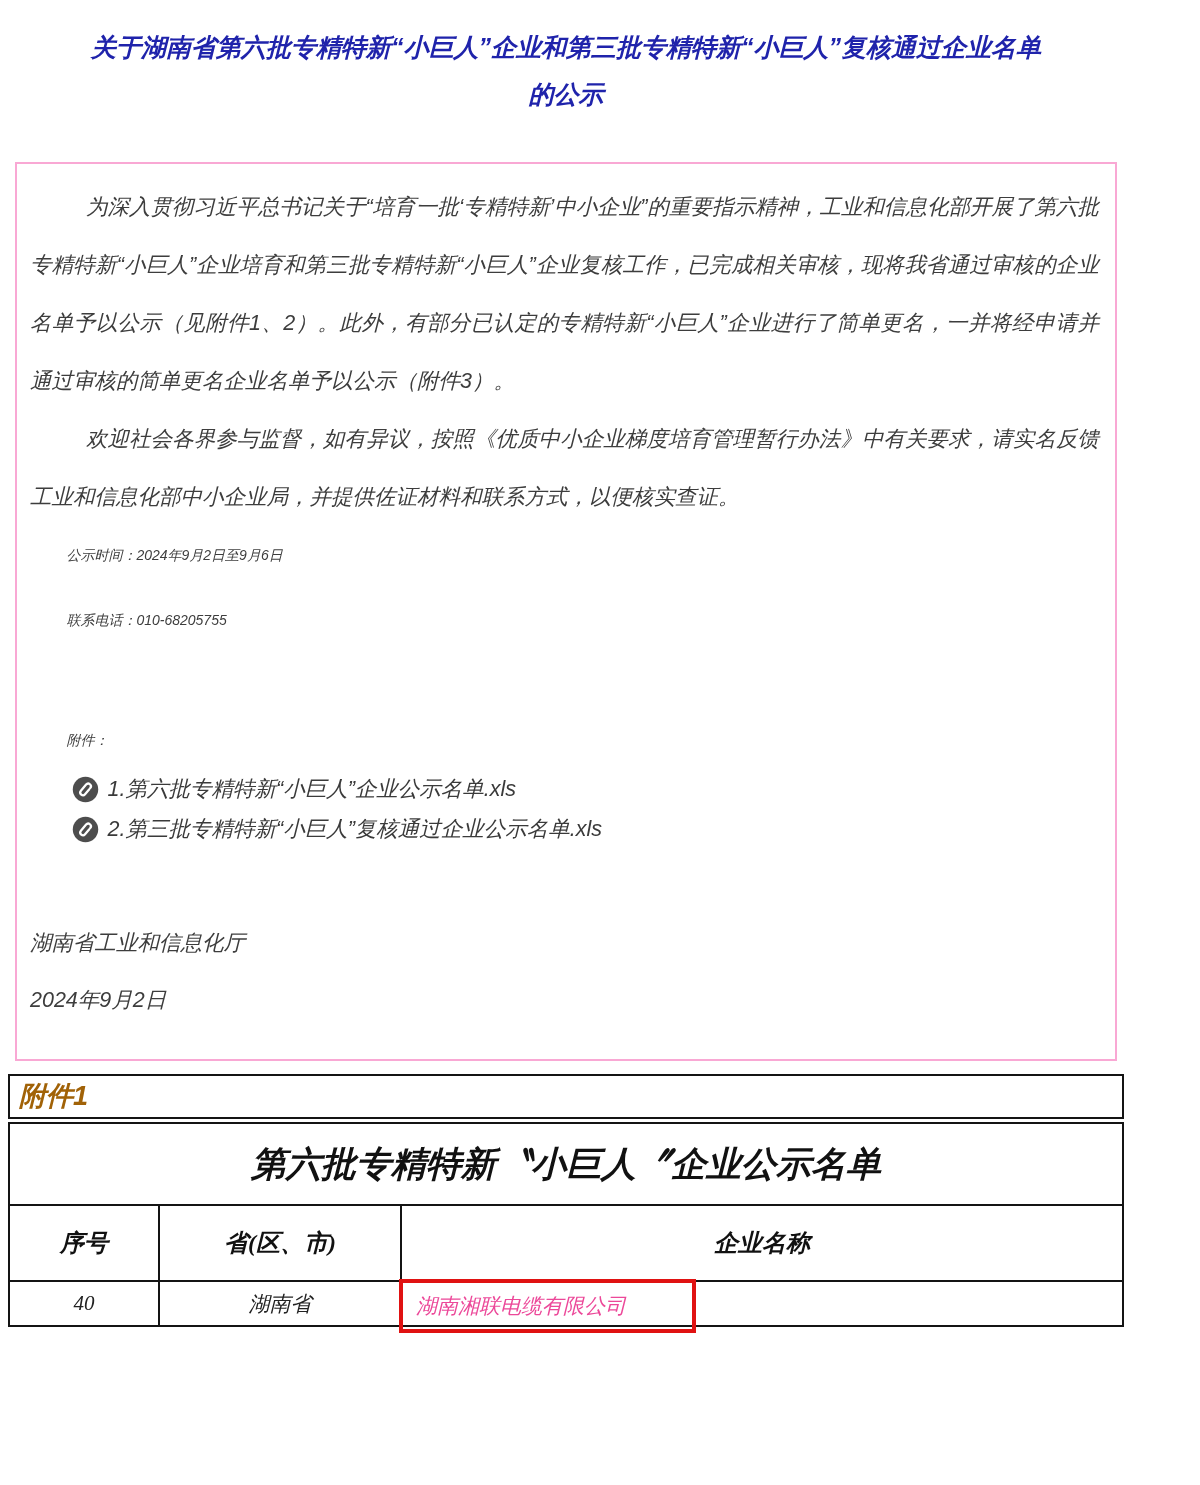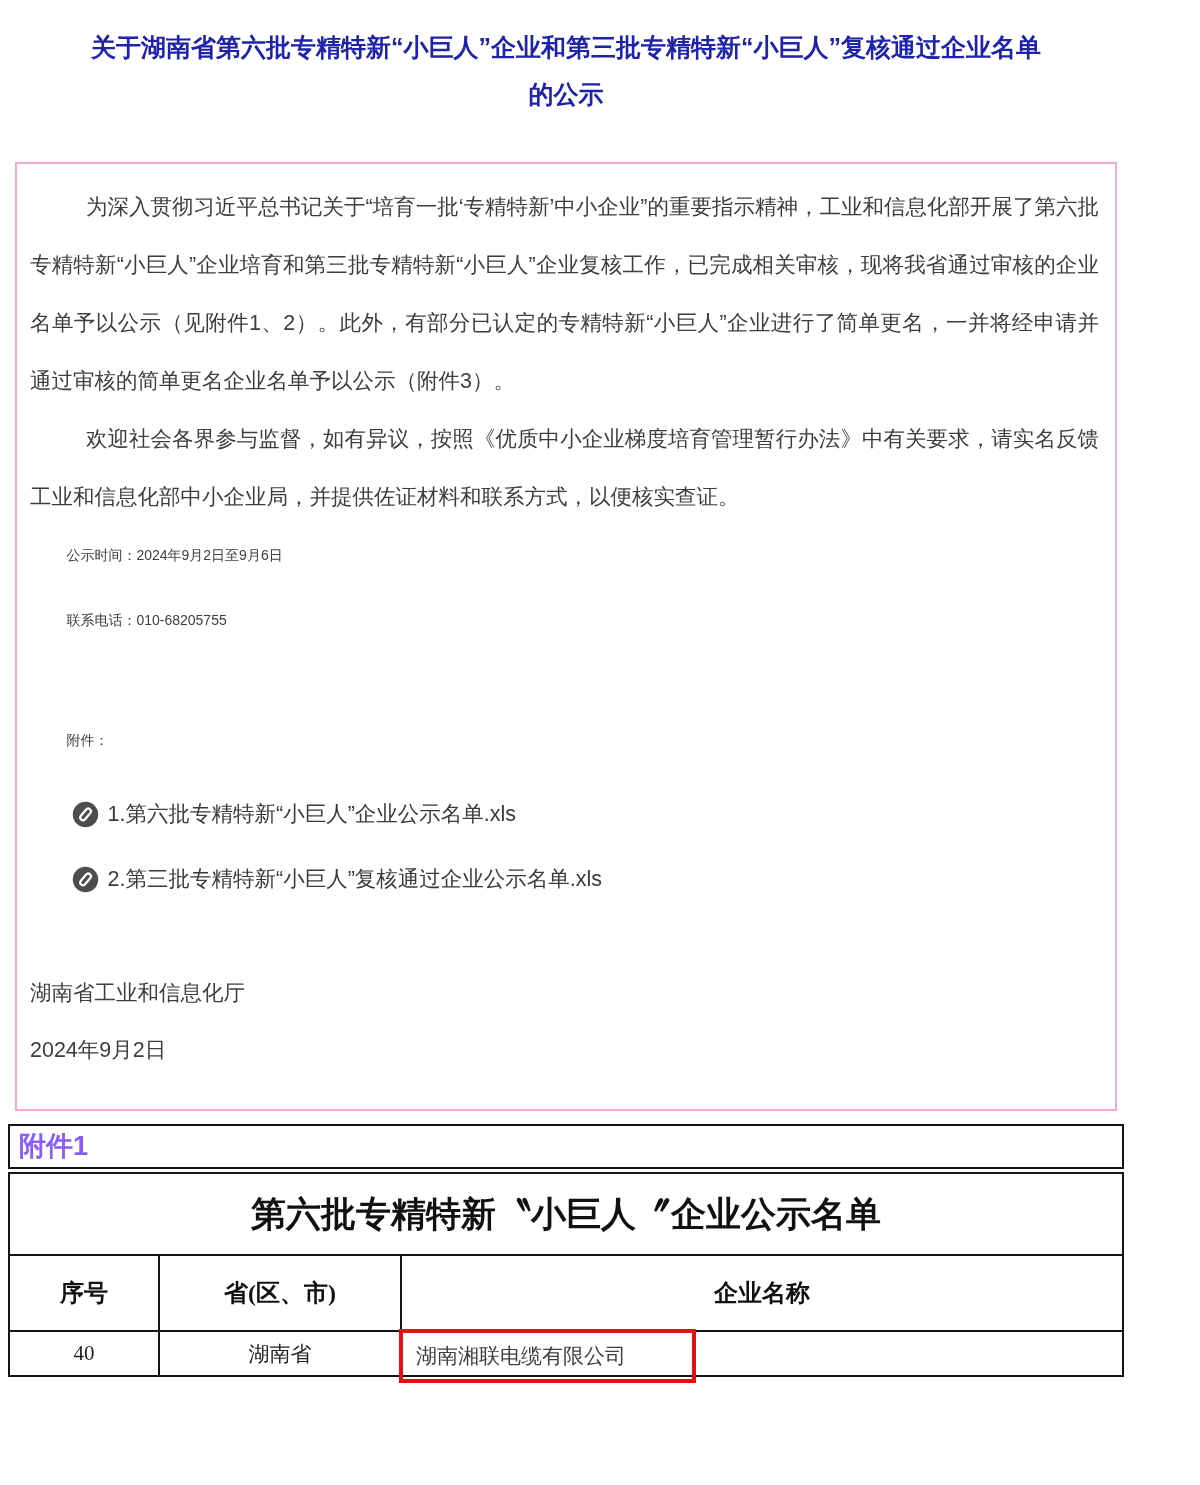--- a/index.html
+++ b/index.html
@@ -9,7 +9,7 @@
     width: 1200px;
     font-family: "Liberation Sans", "DejaVu Sans", sans-serif;
   }
-  .page { width: 1132px; min-height: 1485px; position: relative; }
+  .page { width: 1132px; min-height: 1485px; position: relative; font-style: italic; }
 
   
   .page-title {

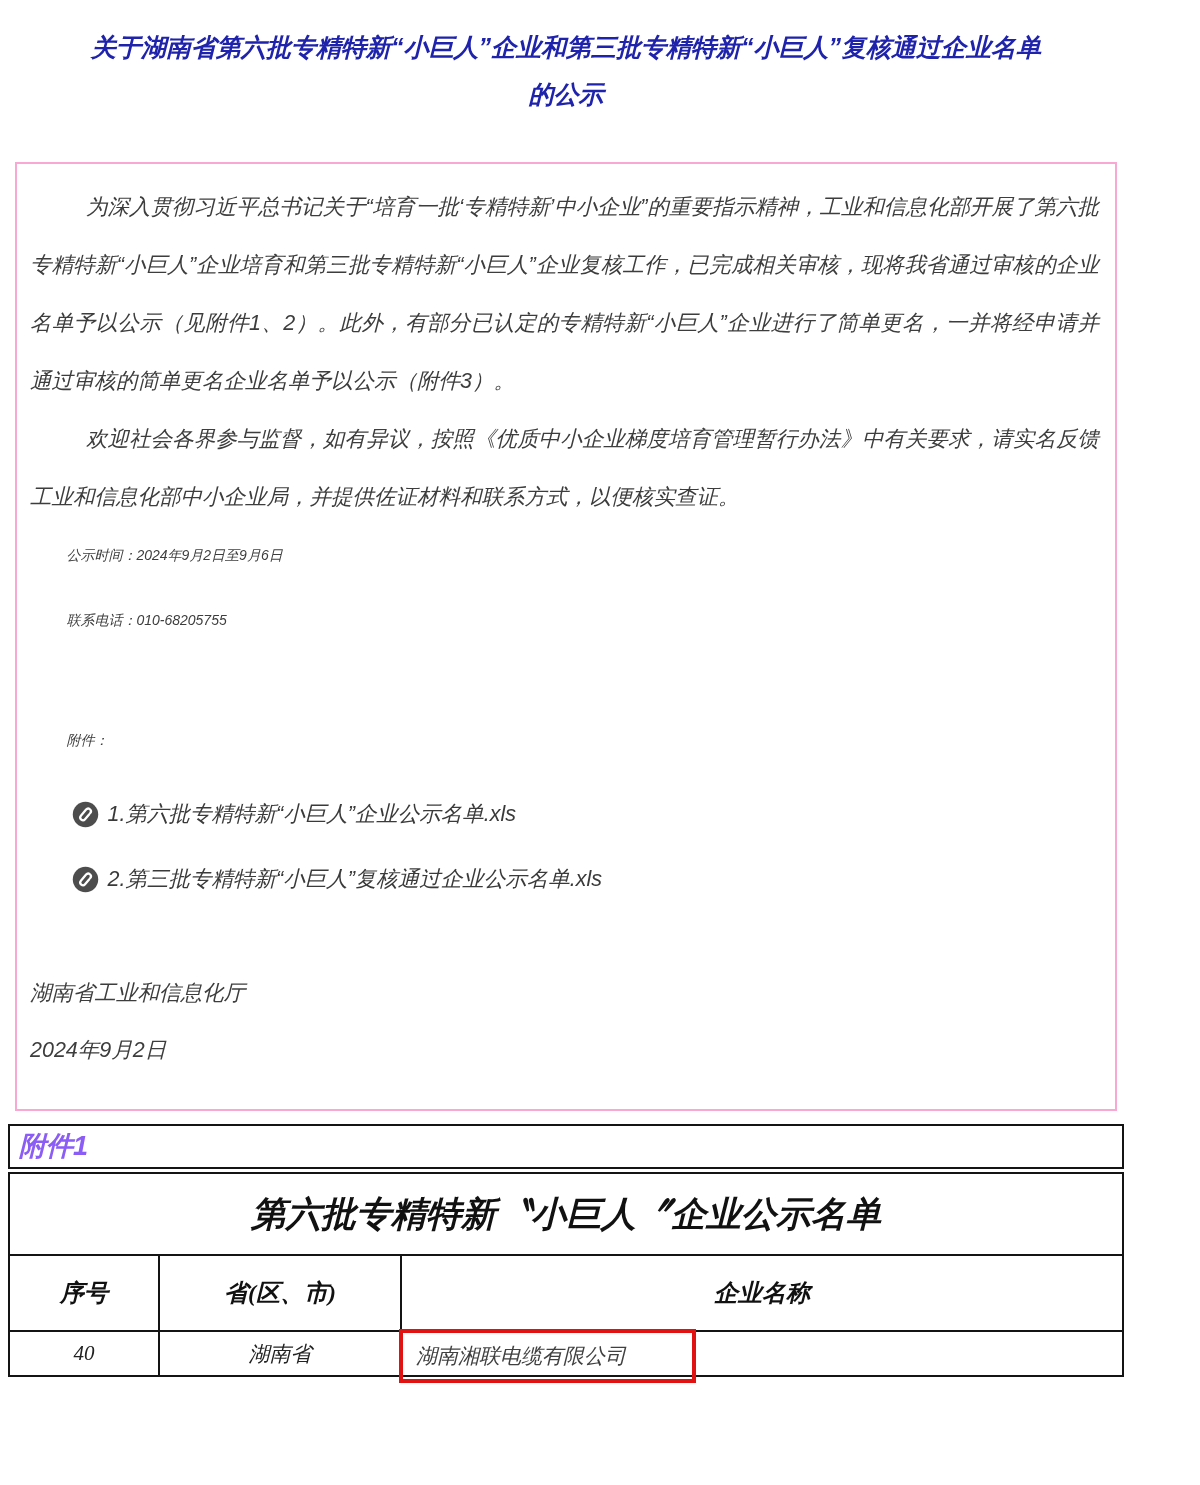--- a/index.html
+++ b/index.html
@@ -50,7 +50,6 @@
   .attachment {
     display: flex;
     align-items: center;
-    margin-top: 25px;
     padding-left: 2.6em;
     cursor: pointer;
   }

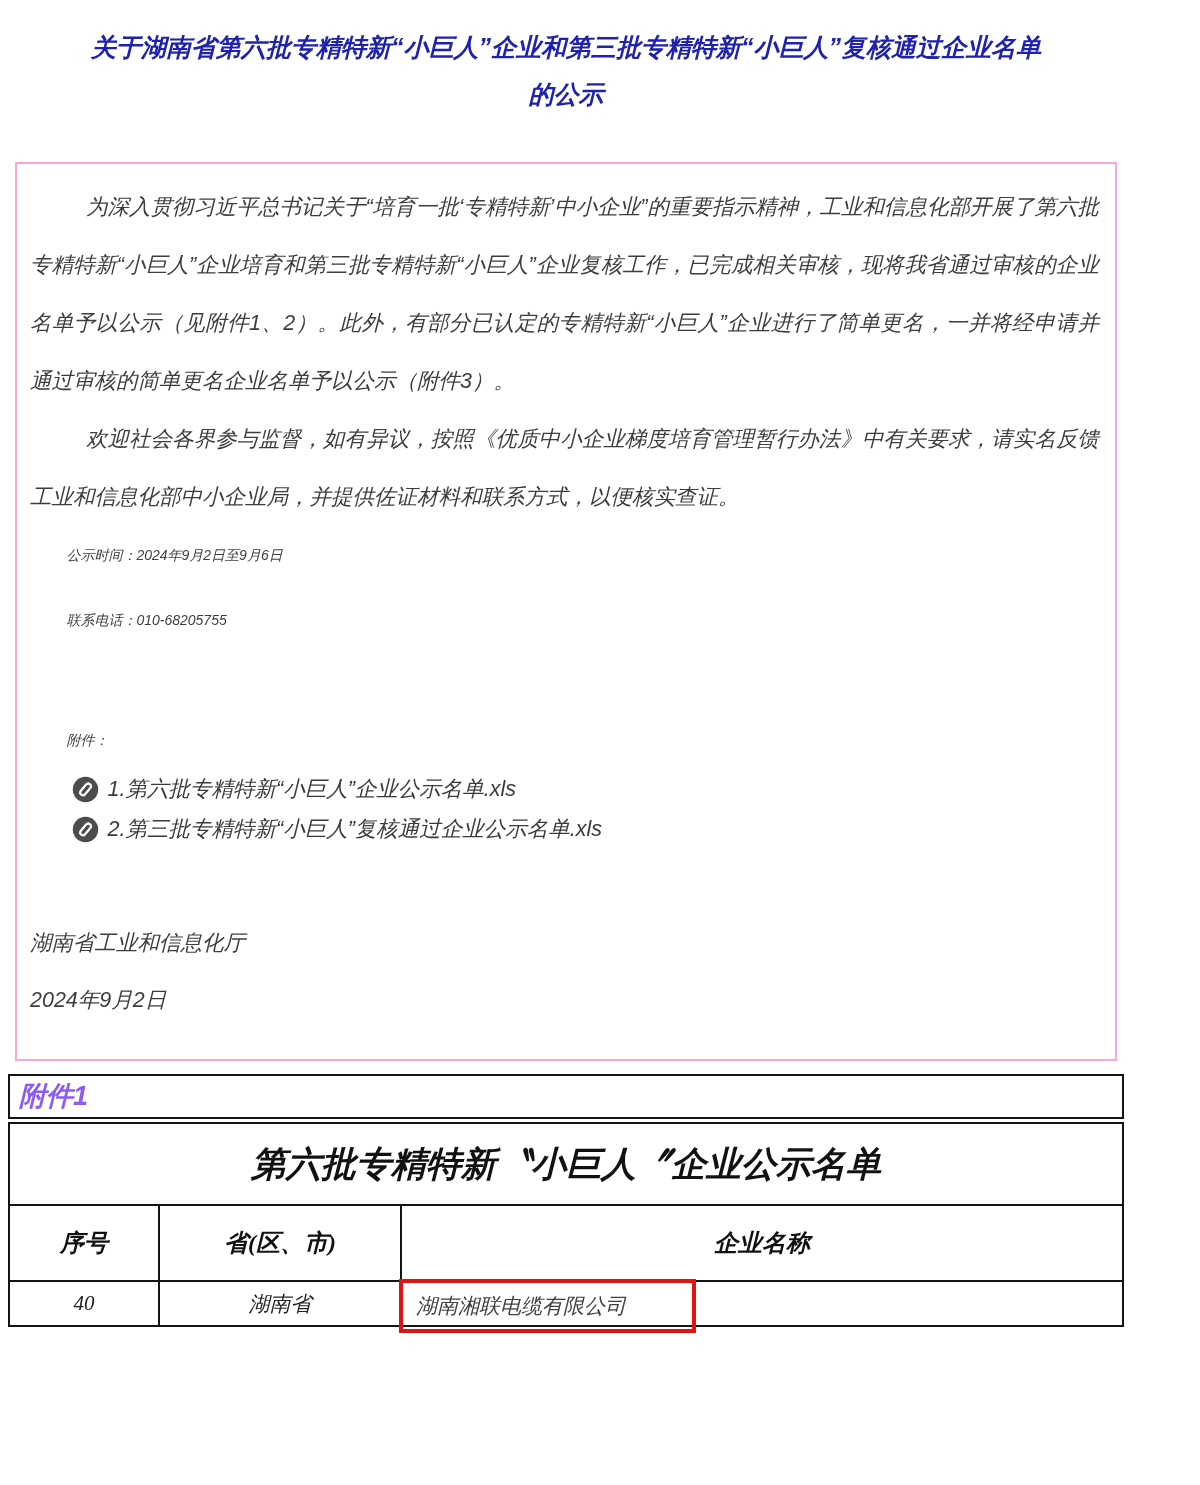--- a/index.html
+++ b/index.html
@@ -77,7 +77,7 @@
     padding-left: 9px;
     font-size: 27px;
     font-weight: bold;
-    color: #8b5cf6;
+    color: #a16207;
     font-family: "Liberation Sans", "DejaVu Sans", sans-serif;
   }
   table.list-table {

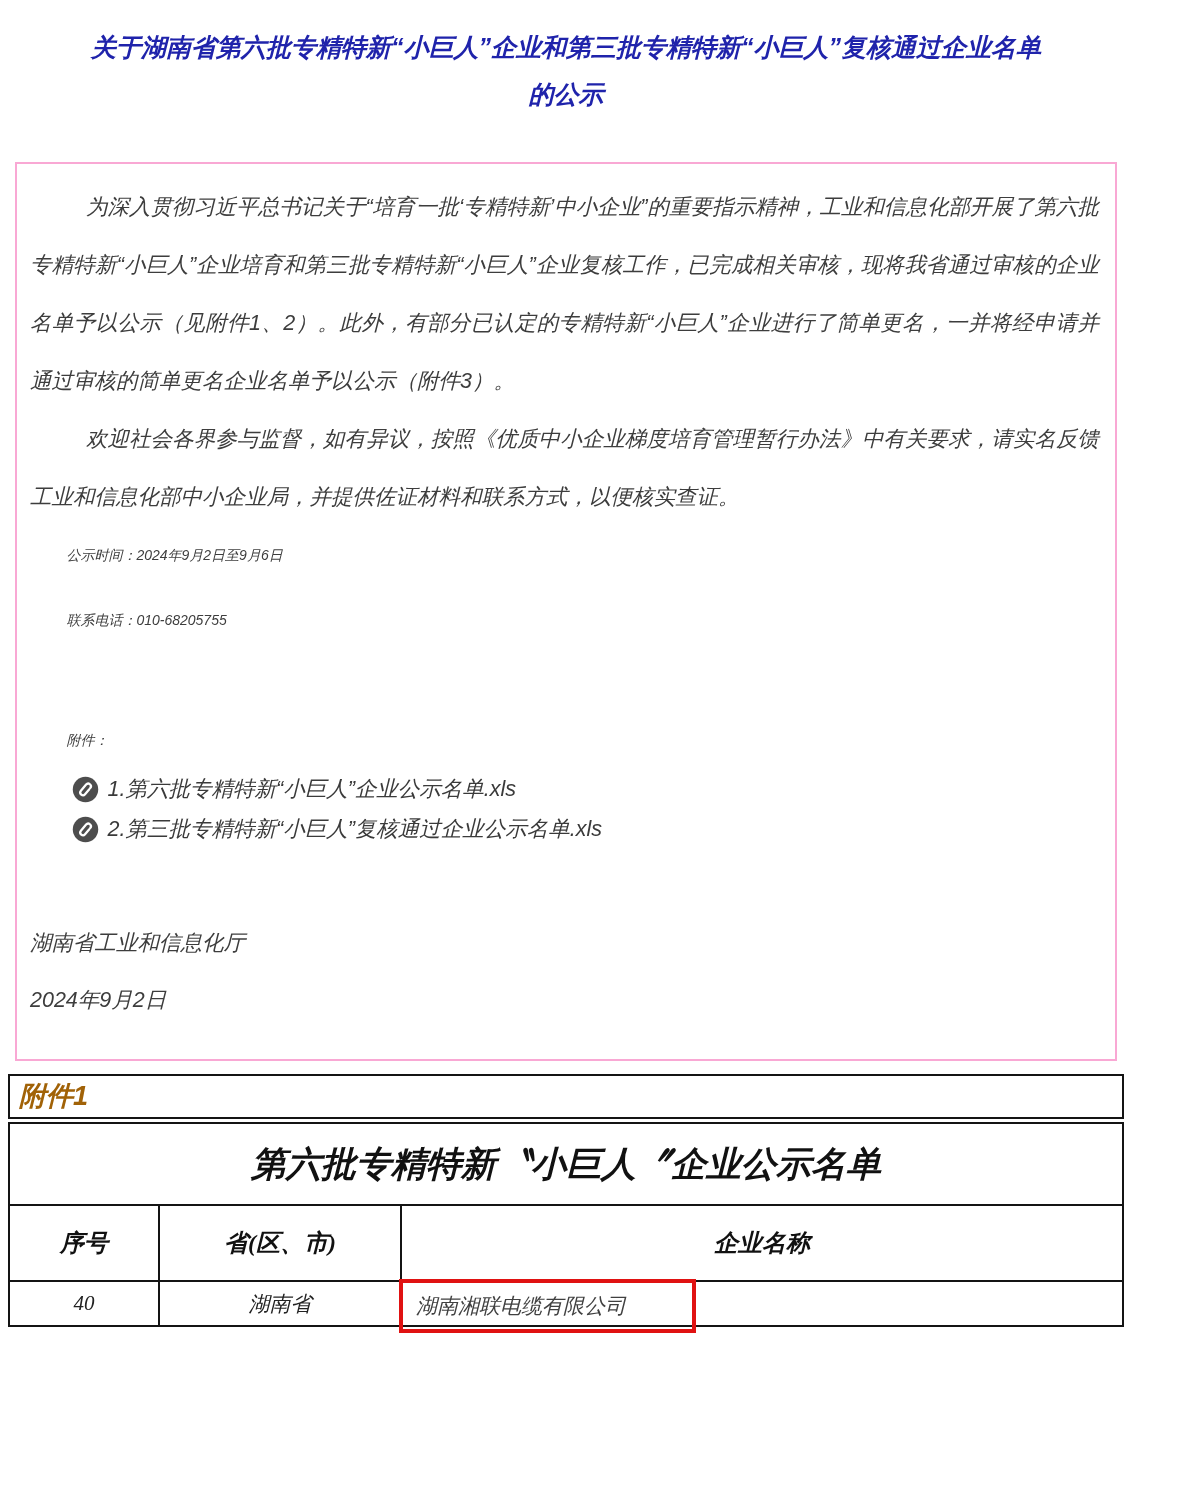--- a/index.html
+++ b/index.html
@@ -133,7 +133,7 @@
     z-index: 2;
     background: transparent;
   }
-  .red-box span { font-size: 21px; color: #404040; white-space: nowrap; }
+  .red-box span { font-size: 21px; color: #ec4899; white-space: nowrap; }
 </style>
 </head>
 <body>

